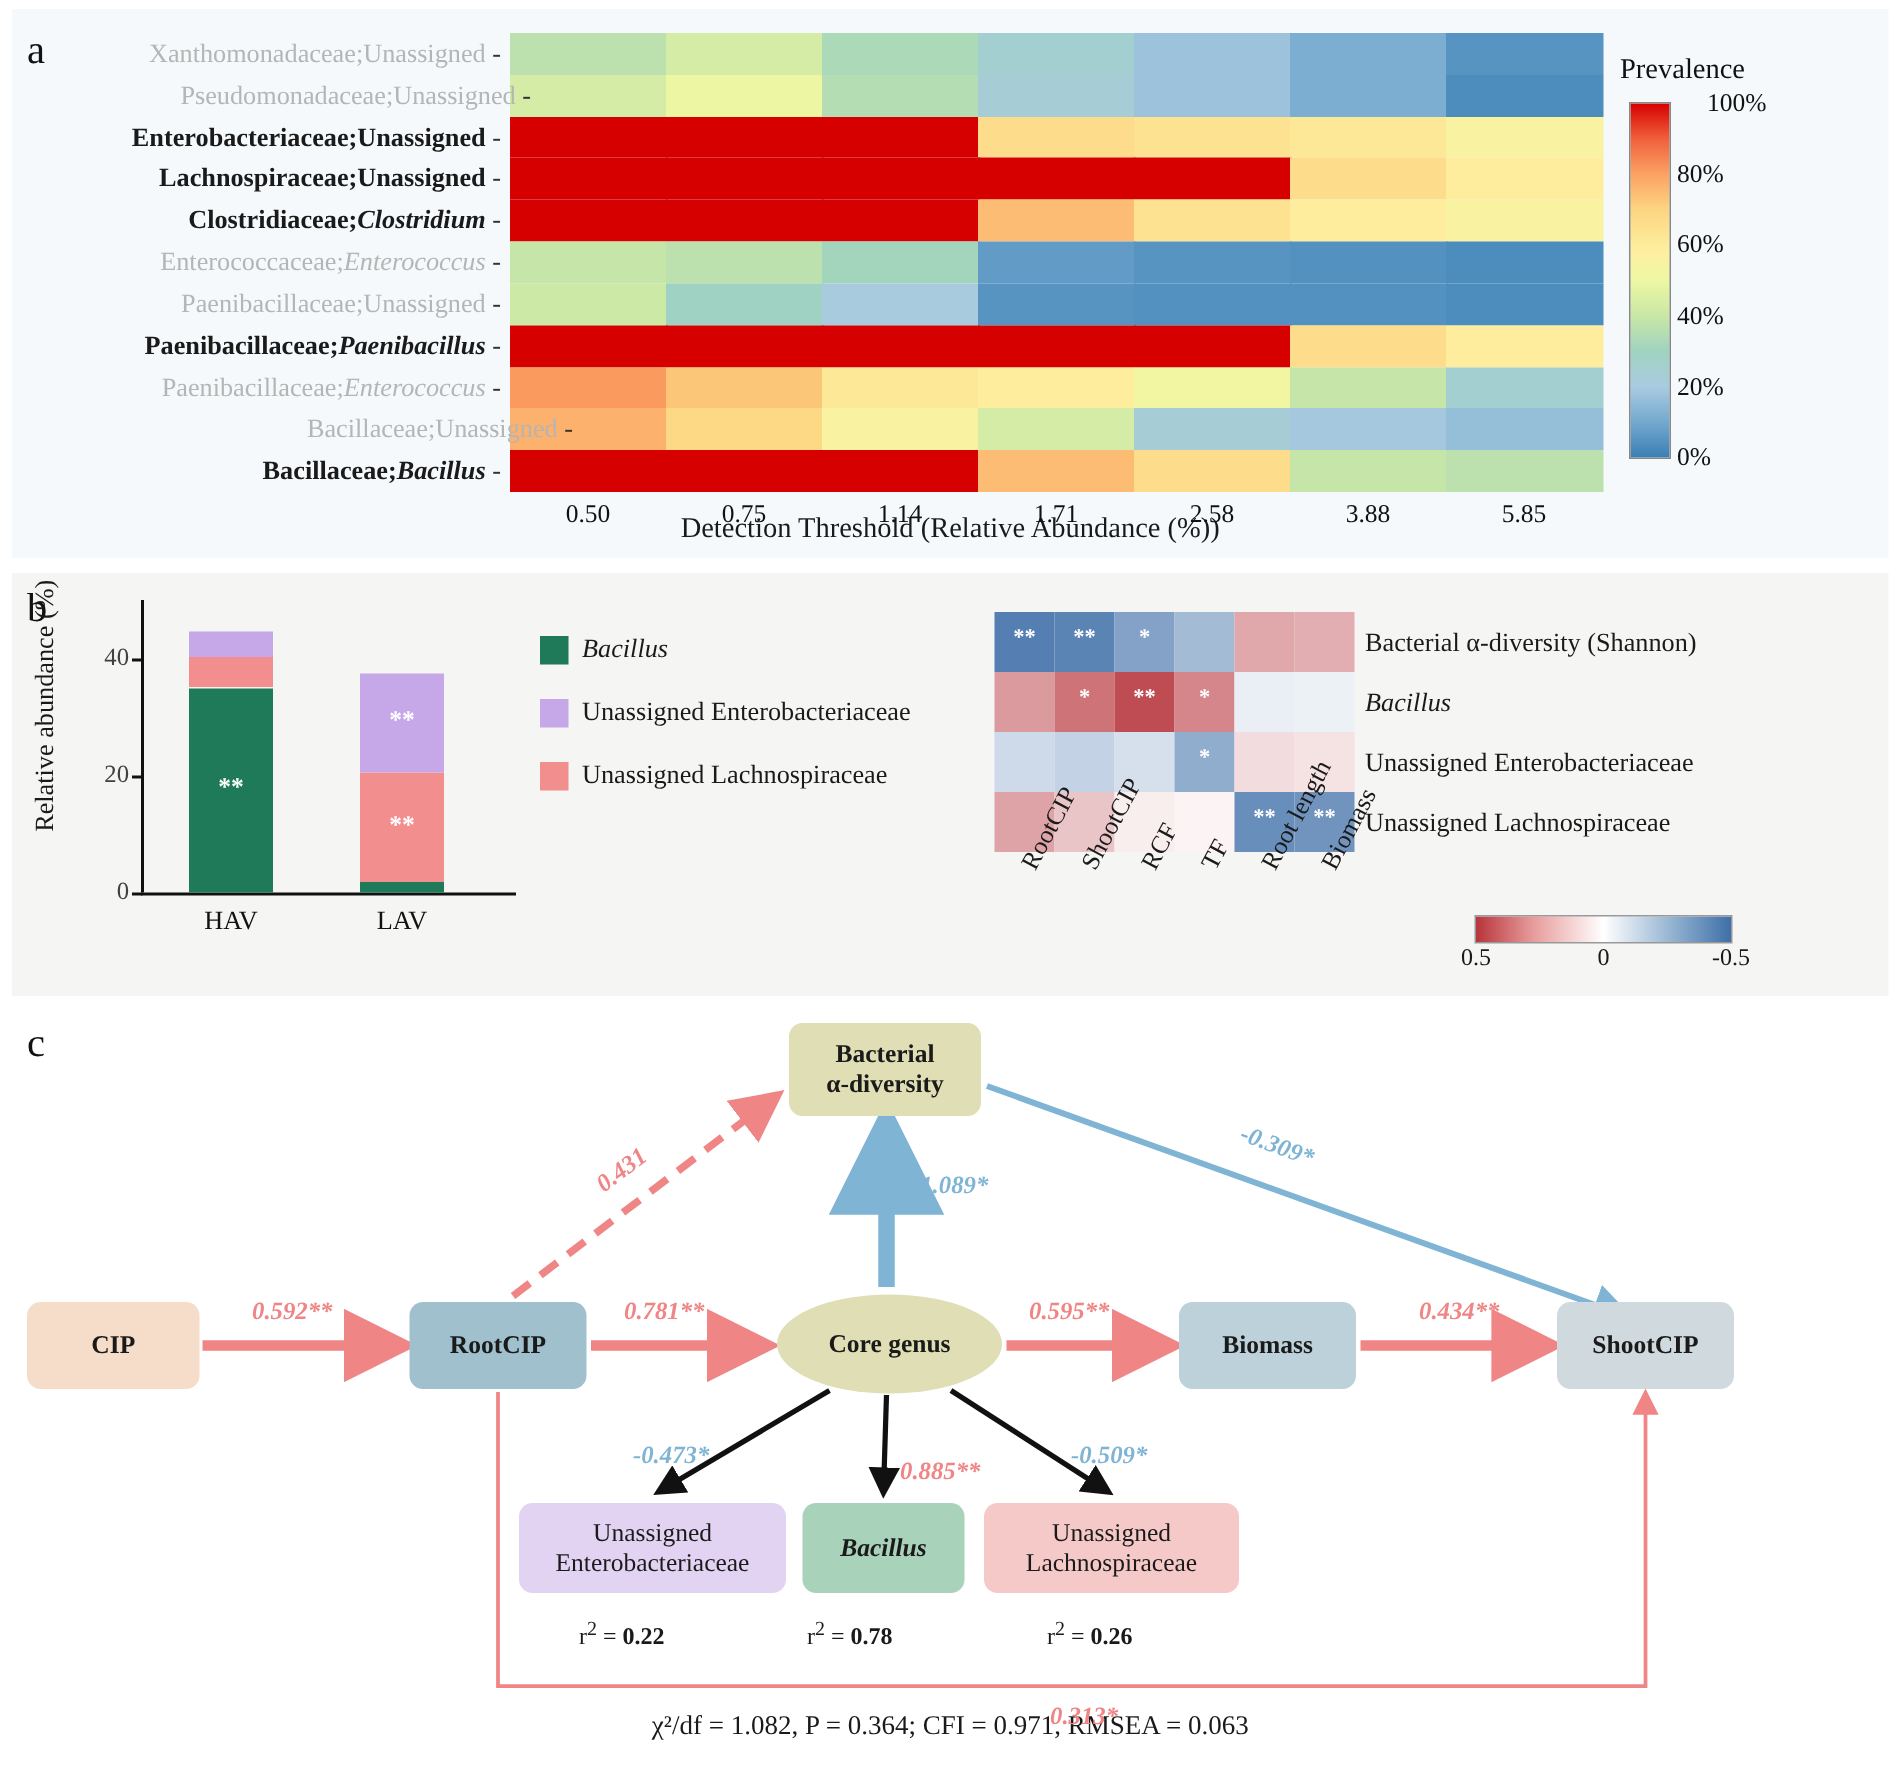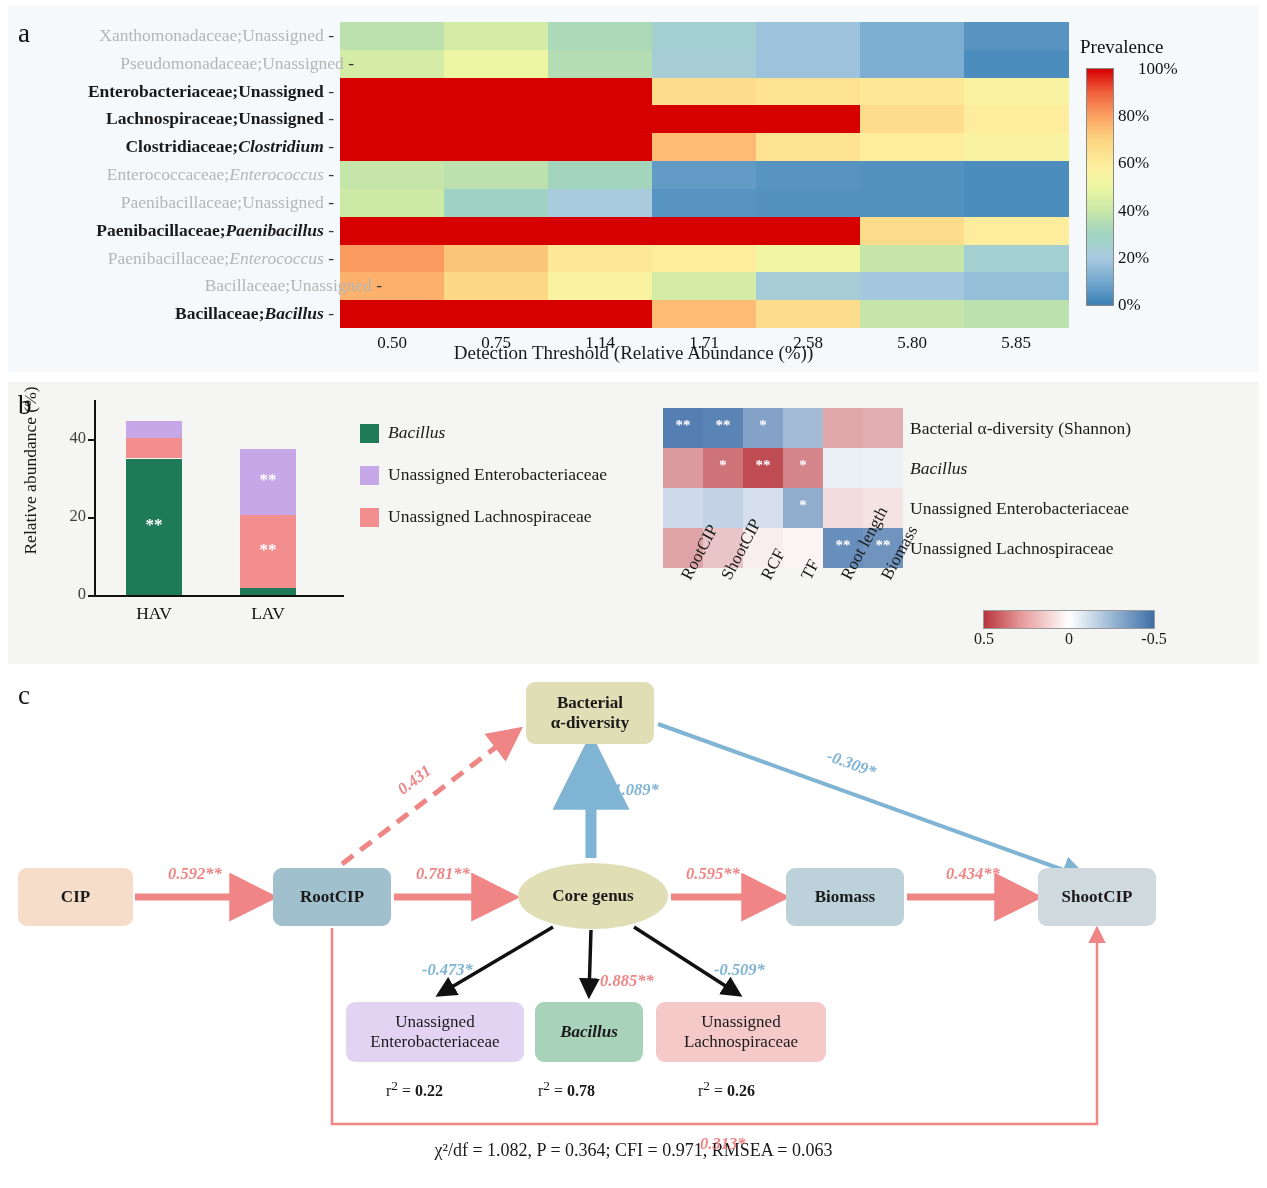--- a/index.html
+++ b/index.html
@@ -176,7 +176,7 @@
     <div class="tick-a" style="left: 540px; top: 327px; width: 104px; text-align: center;">1.14</div>
     <div class="tick-a" style="left: 644px; top: 327px; width: 104px; text-align: center;">1.71</div>
     <div class="tick-a" style="left: 748px; top: 327px; width: 104px; text-align: center;">2.58</div>
-    <div class="tick-a" style="left: 852px; top: 327px; width: 104px; text-align: center;">5.80</div>
+    <div class="tick-a" style="left: 852px; top: 327px; width: 104px; text-align: center;">3.88</div>
     <div class="tick-a" style="left: 956px; top: 327px; width: 104px; text-align: center;">5.85</div>
     <div class="cbl" style="top: 53px; margin-left: 20px;">100%</div>
     <div class="cbl" style="top: 100.2px;">80%</div>

